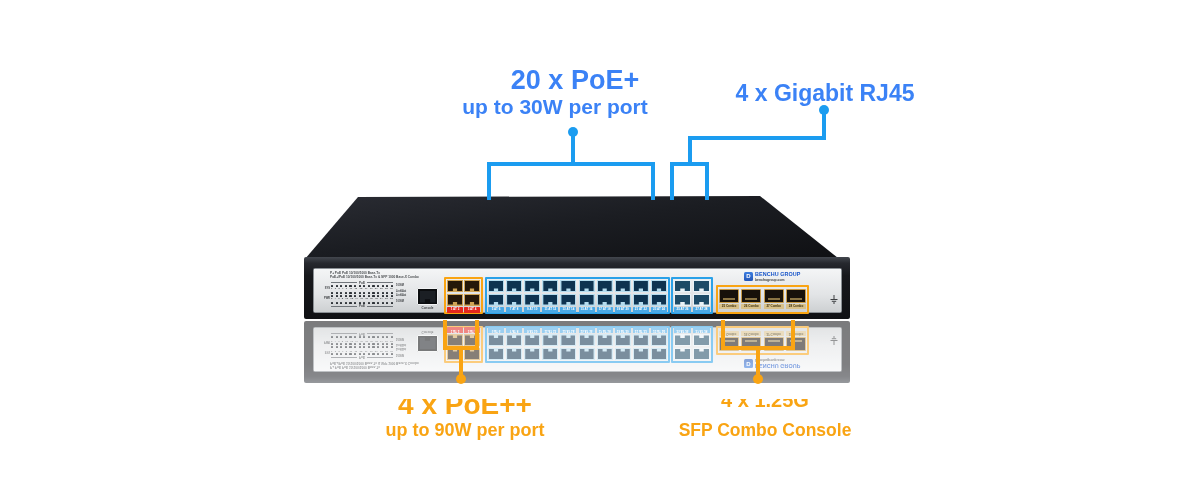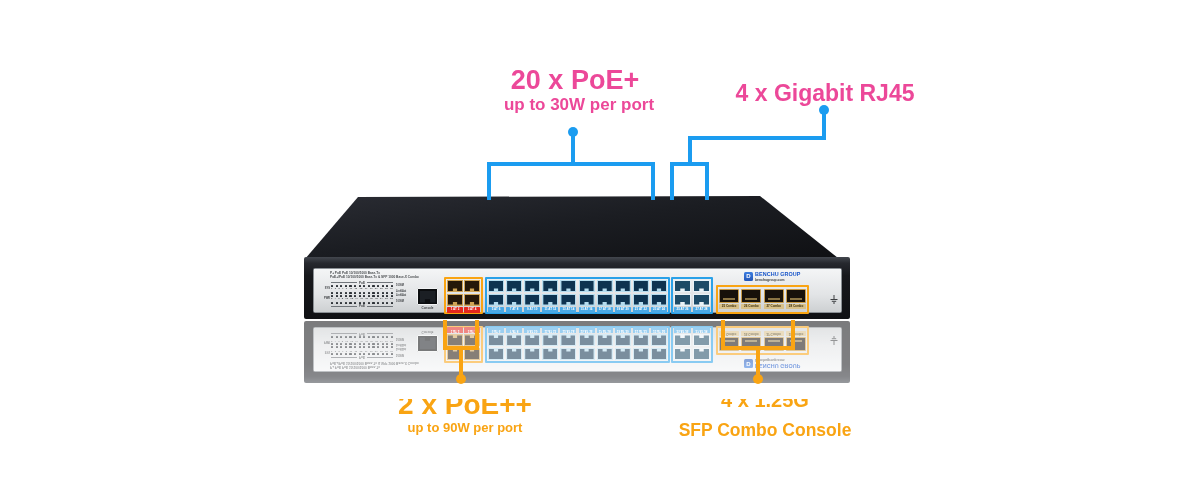--- a/index.html
+++ b/index.html
@@ -7,7 +7,7 @@
          font-family:"Liberation Sans", sans-serif;}
   
   .ann{position:absolute;text-align:center;font-weight:700;line-height:1.05;}
-  .blue{color:#ec4899;}
+  .blue{color:#3b82f6;}
   .orange{color:#f9a413;}
   .t-main{left:455px;top:66px;width:240px;font-size:27px;}
   .t-main-sub{left:456px;top:96px;width:246px;font-size:17px;}

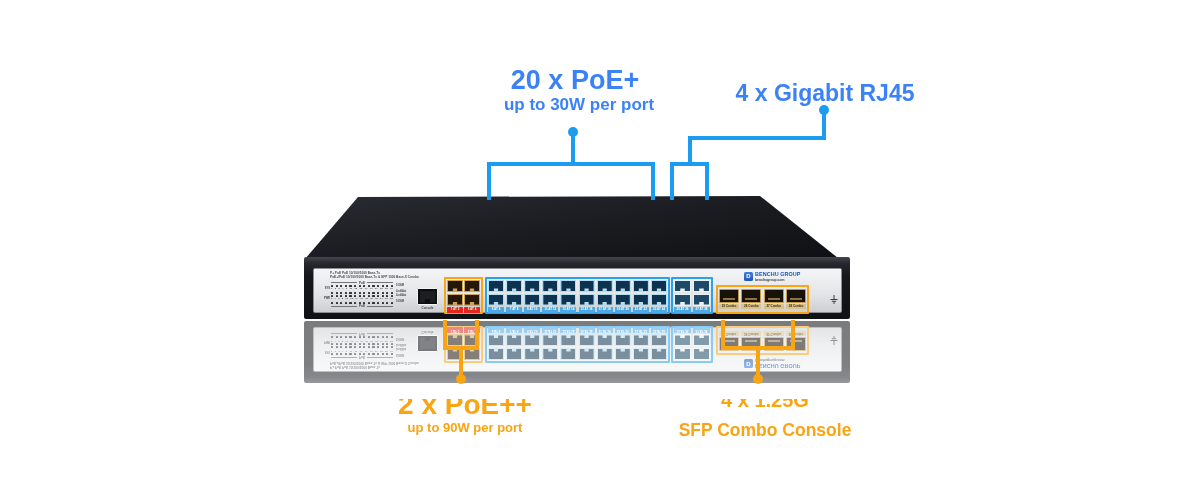--- a/index.html
+++ b/index.html
@@ -10,7 +10,7 @@
   .blue{color:#3b82f6;}
   .orange{color:#f9a413;}
   .t-main{left:455px;top:66px;width:240px;font-size:27px;}
-  .t-main-sub{left:456px;top:96px;width:246px;font-size:17px;}
+  .t-main-sub{left:432px;top:96px;width:246px;font-size:21px;}
   .t-gig{left:725px;top:81px;width:200px;font-size:23px;}
   .b-poe{left:345px;top:390px;width:240px;font-size:28px;}
   .b-poe-sub{left:345px;top:421px;width:240px;font-size:13px;}

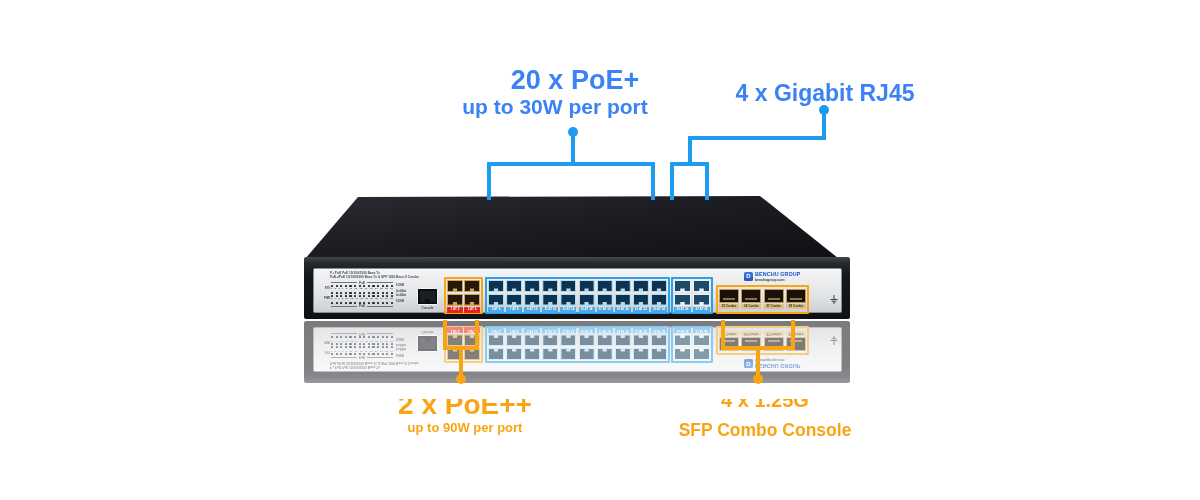--- a/index.html
+++ b/index.html
@@ -682,7 +682,7 @@
   <div class="brk open-top" style="left:443px;top:320px;width:36px;height:30px;"></div>
   <div class="seg orange" style="left:459px;top:348px;width:4px;height:28px;z-index:4;"></div>
   <div class="dot orange" style="left:456px;top:374px;z-index:4;"></div>
-  <div class="ann orange b-poe">2 x PoE++</div>
+  <div class="ann orange b-poe">4 x PoE++</div>
   <div class="ann orange b-poe-sub">up to 90W per port</div>
 
   <div class="brk open-top" style="left:721px;top:320px;width:74px;height:30px;"></div>

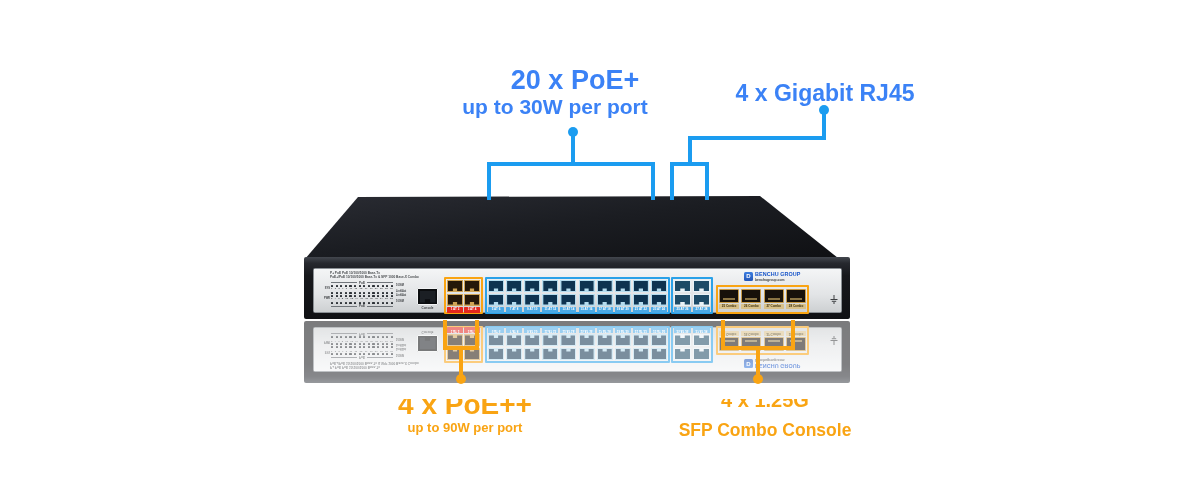--- a/index.html
+++ b/index.html
@@ -13,7 +13,7 @@
   .t-main-sub{left:432px;top:96px;width:246px;font-size:21px;}
   .t-gig{left:725px;top:81px;width:200px;font-size:23px;}
   .b-poe{left:345px;top:390px;width:240px;font-size:28px;}
-  .b-poe-sub{left:345px;top:421px;width:240px;font-size:13px;}
+  .b-poe-sub{left:345px;top:421px;width:240px;font-size:18px;}
   .b-sfp{left:645px;top:390px;width:240px;font-size:20px;}
   .b-sfp-sub{left:645px;top:421px;width:240px;font-size:17.5px;}
   

